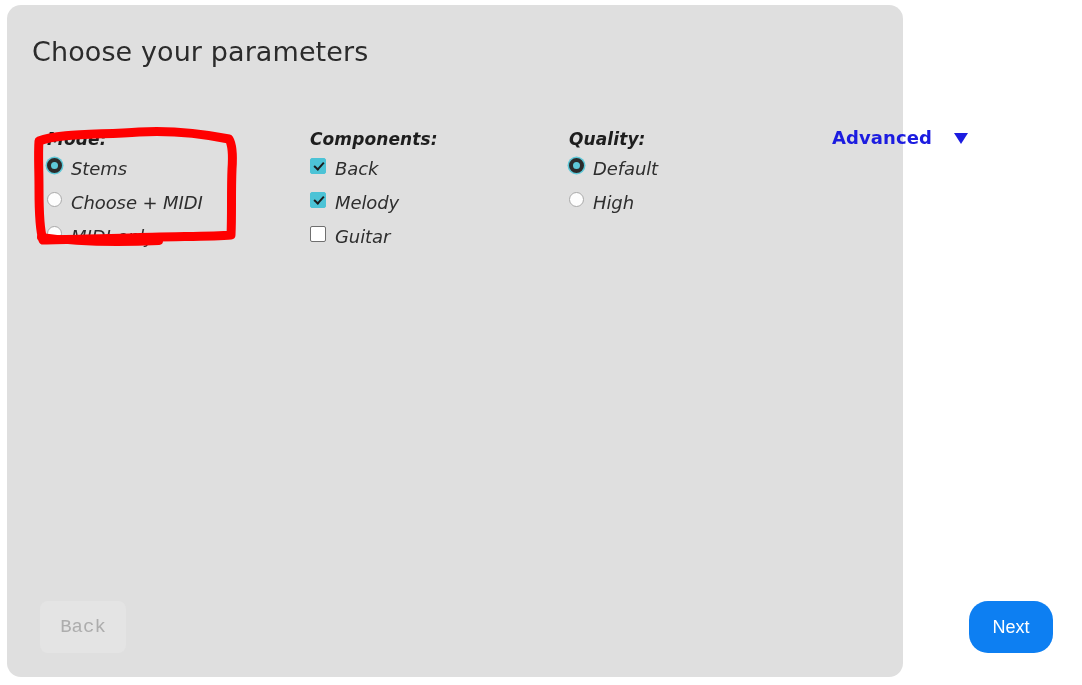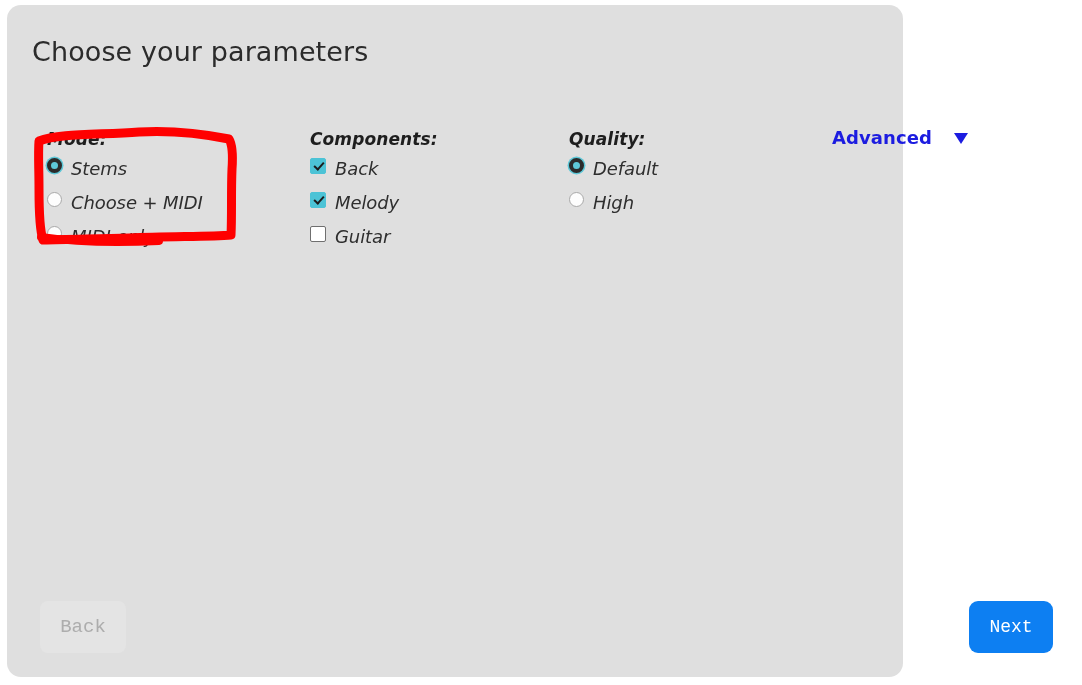--- a/index.html
+++ b/index.html
@@ -163,12 +163,12 @@
     top: 596px;
     width: 84px;
     height: 52px;
-    border-radius: 9px;
+    border-radius: 19px;
     background: #0d7ff2;
     color: #ffffff;
     border: none;
     font-size: 18px;
-    font-family: Liberation Mono, monospace;
+    font-family: Liberation Sans, sans-serif;
     display: flex;
     align-items: center;
     justify-content: center;

